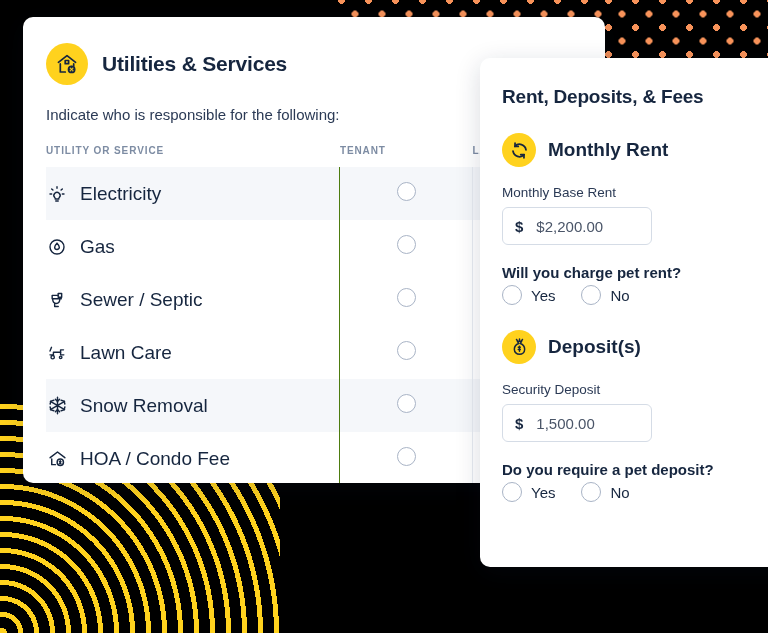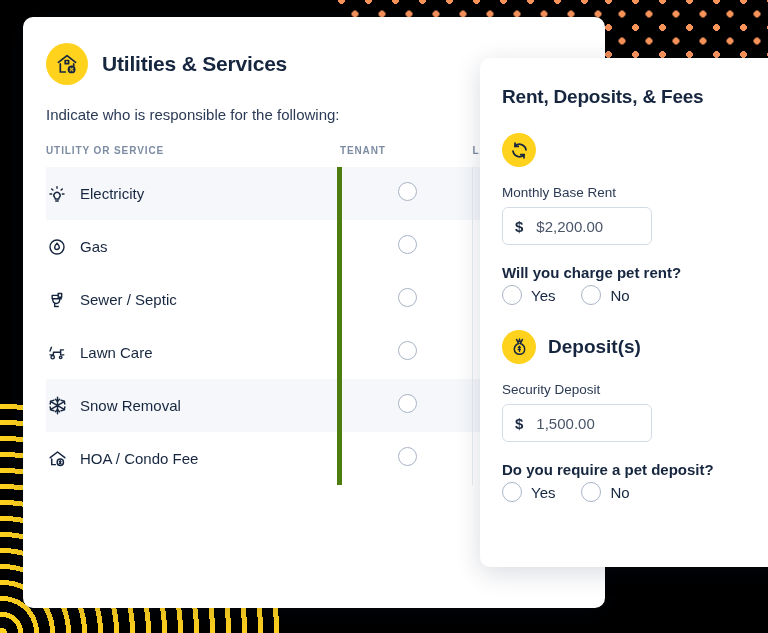--- a/index.html
+++ b/index.html
@@ -44,7 +44,7 @@
     border-radius: 10px;
     box-shadow: 0 6px 26px rgba(20,30,60,.16);
   }
-  #card-utilities { left: 23px; top: 17px; width: 582px; height: 591px; overflow: hidden; }
+  #card-utilities { left: 23px; top: 17px; width: 582px; height: 466px; overflow: hidden; }
   #card-rent      { left: 480px; top: 58px; width: 360px; height: 509px; overflow: hidden; }
 
   

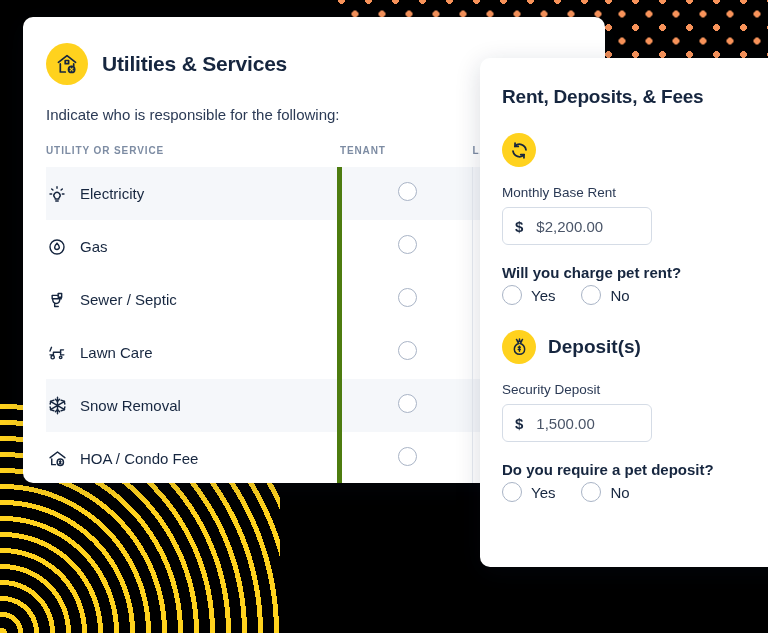--- a/index.html
+++ b/index.html
@@ -268,6 +268,7 @@
             <path d="M6.9 3.6v3.7h3.7M17.1 20.4v-3.7h-3.7"></path>
           </svg>
         </div>
+        <div class="sec-title">Monthly Rent</div>
       </div>
 
       <div class="field-label">Monthly Base Rent</div>

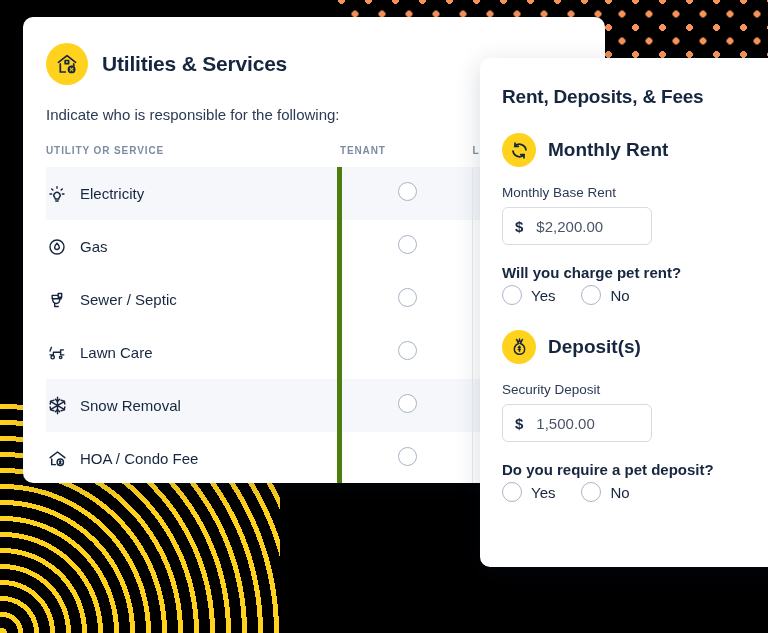--- a/index.html
+++ b/index.html
@@ -74,8 +74,8 @@
   table.util-table td { padding: 0; height: 53px; vertical-align: middle; }
   tr.zebra td { background: #F5F7FA; }
   td.c-name {
-    padding-left: 15px; font-size: 15px; color: #16263F;
-    border-right: 5px solid #4d7c0f;
+    padding-left: 15px; font-size: 19px; color: #16263F;
+    border-right: 1px solid #4d7c0f;
   }
   td.c-tenant { border-right: 1px solid #E7EBF1; }
   td.c-tenant, td.c-landlord { text-align: center; }

